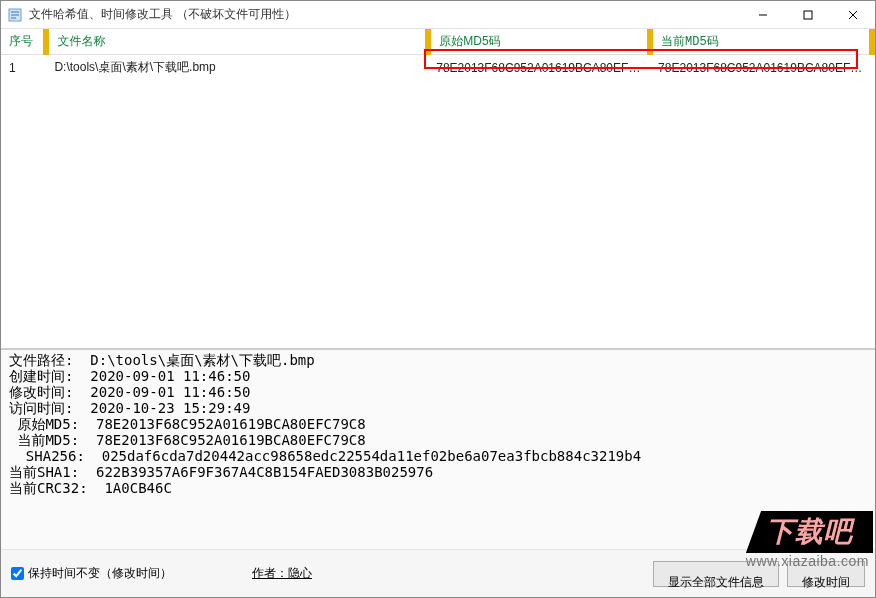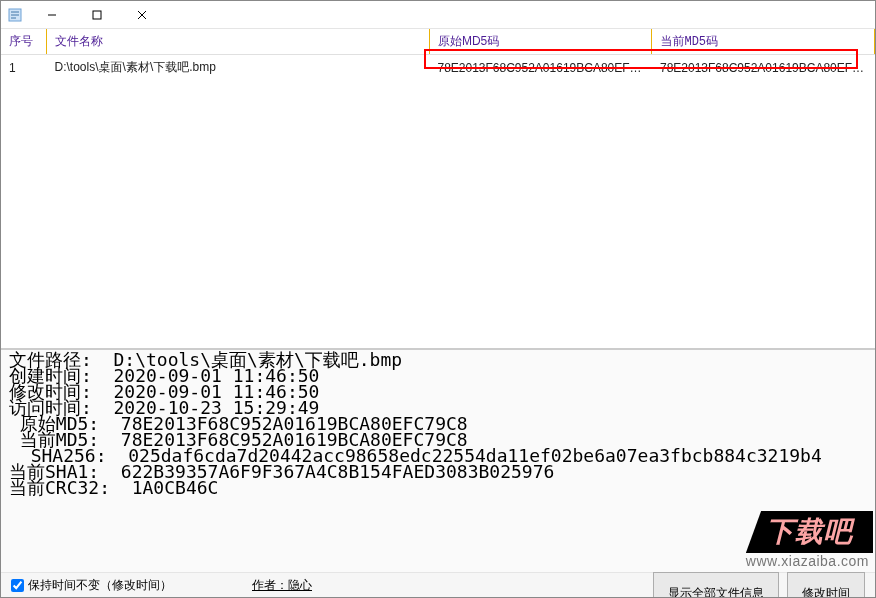--- a/index.html
+++ b/index.html
@@ -172,6 +172,7 @@
         <path d="M4 5h8M4 8h8M4 11h5" stroke="#4177a8" stroke-width="1"></path>
       </svg>
   </span>
+  <span class="title-text">文件哈希值、时间修改工具 （不破坏文件可用性）</span>
   <div class="window-controls">
     <div>
         <svg width="10" height="10">

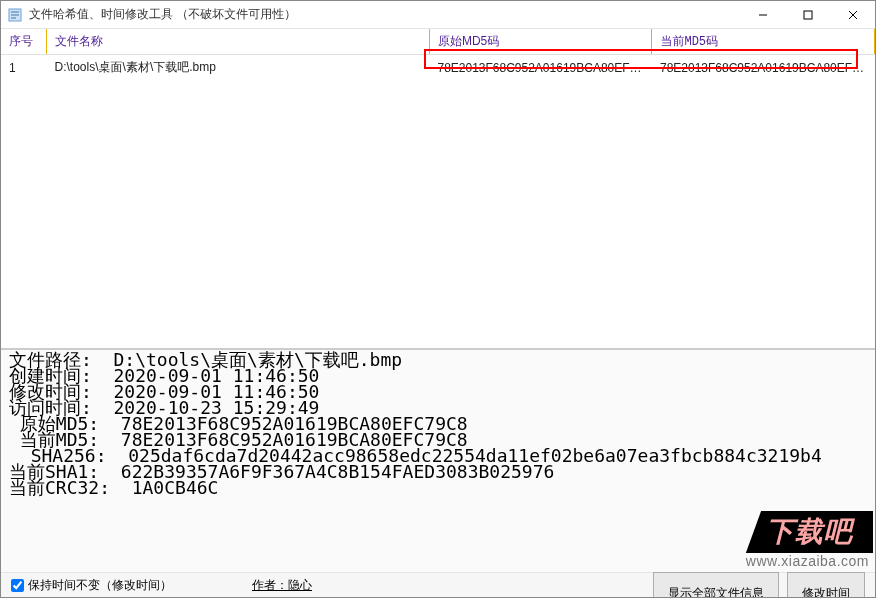--- a/index.html
+++ b/index.html
@@ -64,9 +64,9 @@
   padding: 4px 8px;
   background: #fff;
   border-bottom: 1px solid #e0e0e0;
-  border-right: 1px solid #eab308;
+  border-right: 6px solid #eab308;
   height: 22px;
-  color: #4c1d95;
+  color: #15803d;
 }
 tbody td {
   padding: 4px 8px;

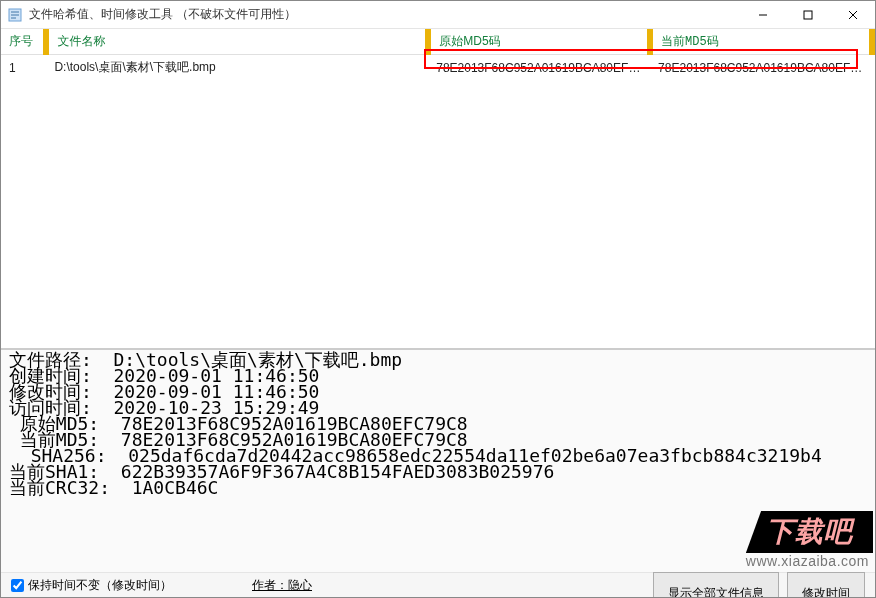--- a/index.html
+++ b/index.html
@@ -98,7 +98,7 @@
 }
 .info-text {
   font-family: "NSimSun", "SimSun", monospace;
-  font-size: 18px;
+  font-size: 14px;
   line-height: 16px;
   padding: 2px 0 2px 8px;
   white-space: pre;

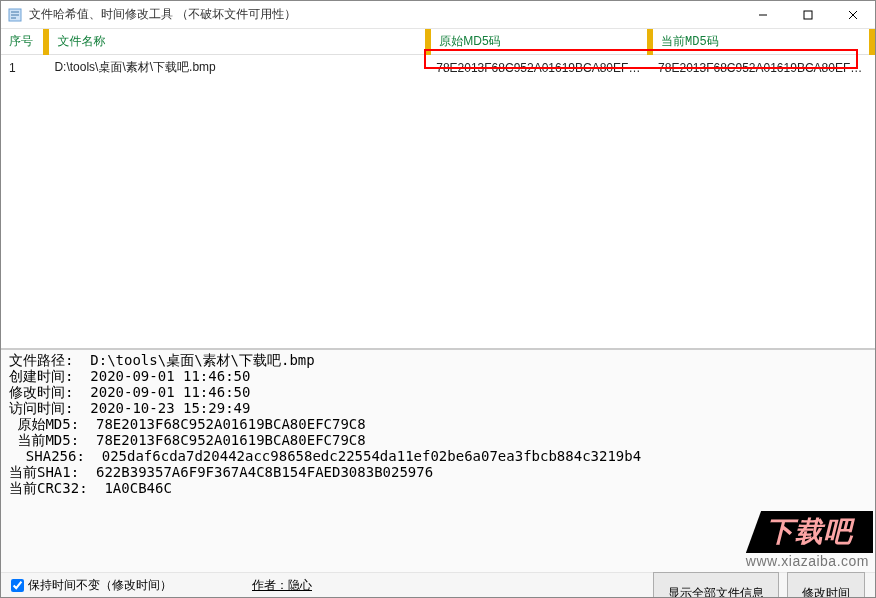--- a/index.html
+++ b/index.html
@@ -109,7 +109,7 @@
 .info-pane::-webkit-scrollbar-thumb { background: #c1c1c1; }
 
 .bottom-bar {
-  height: 25px;
+  height: 48px;
   display: flex;
   align-items: center;
   padding: 0 10px;

